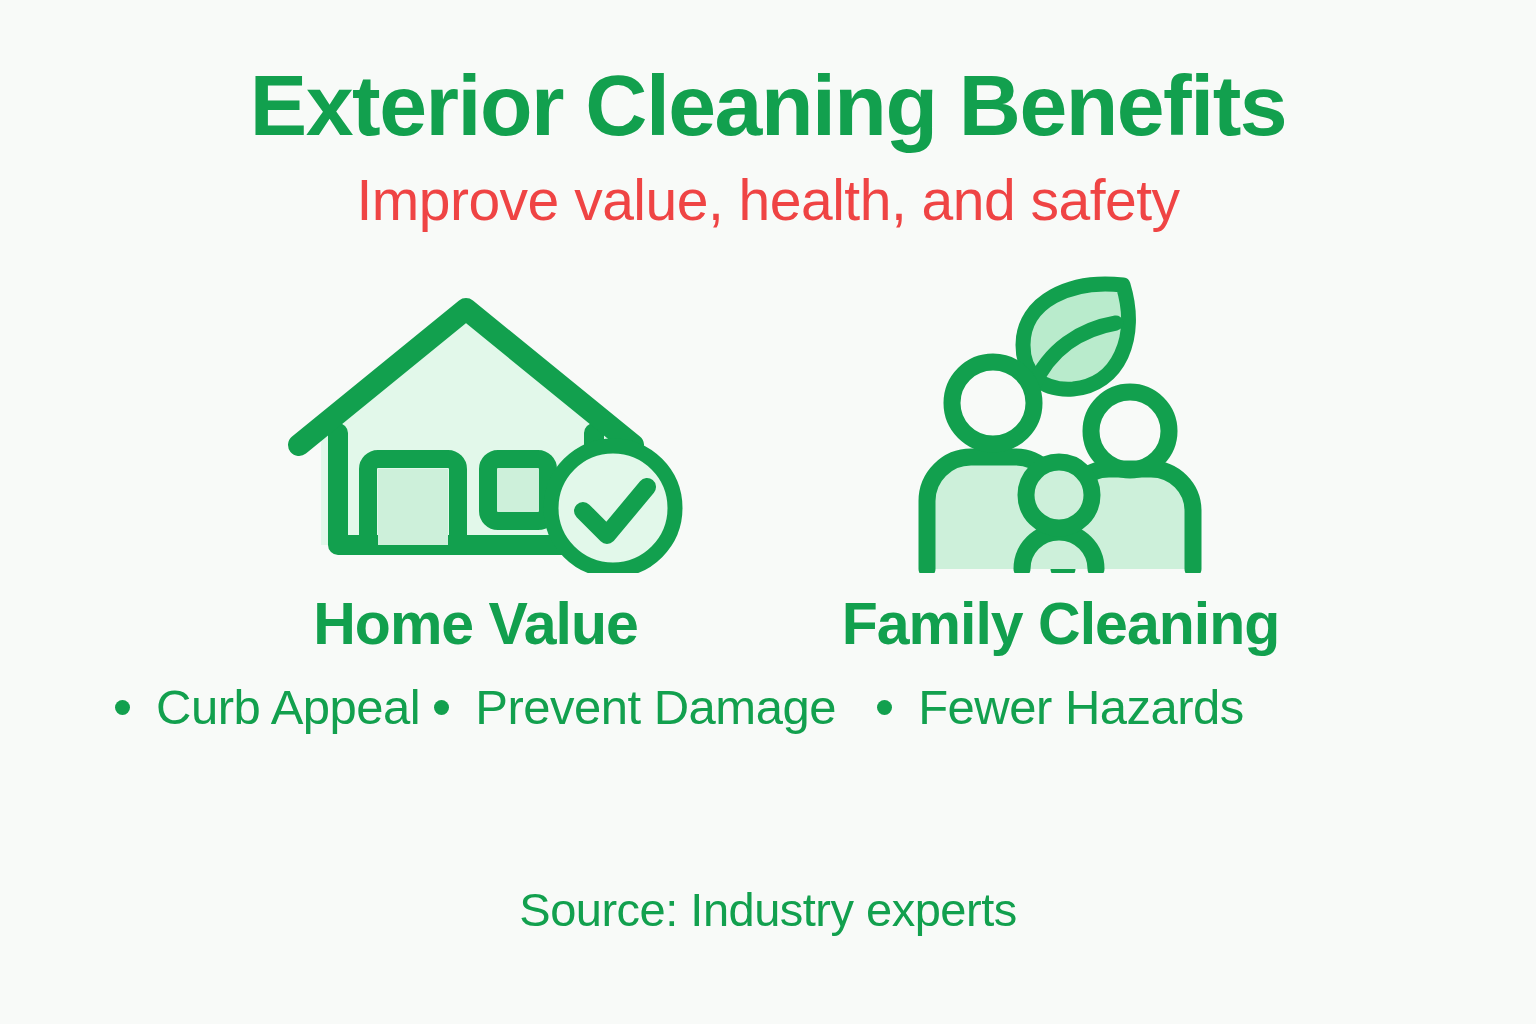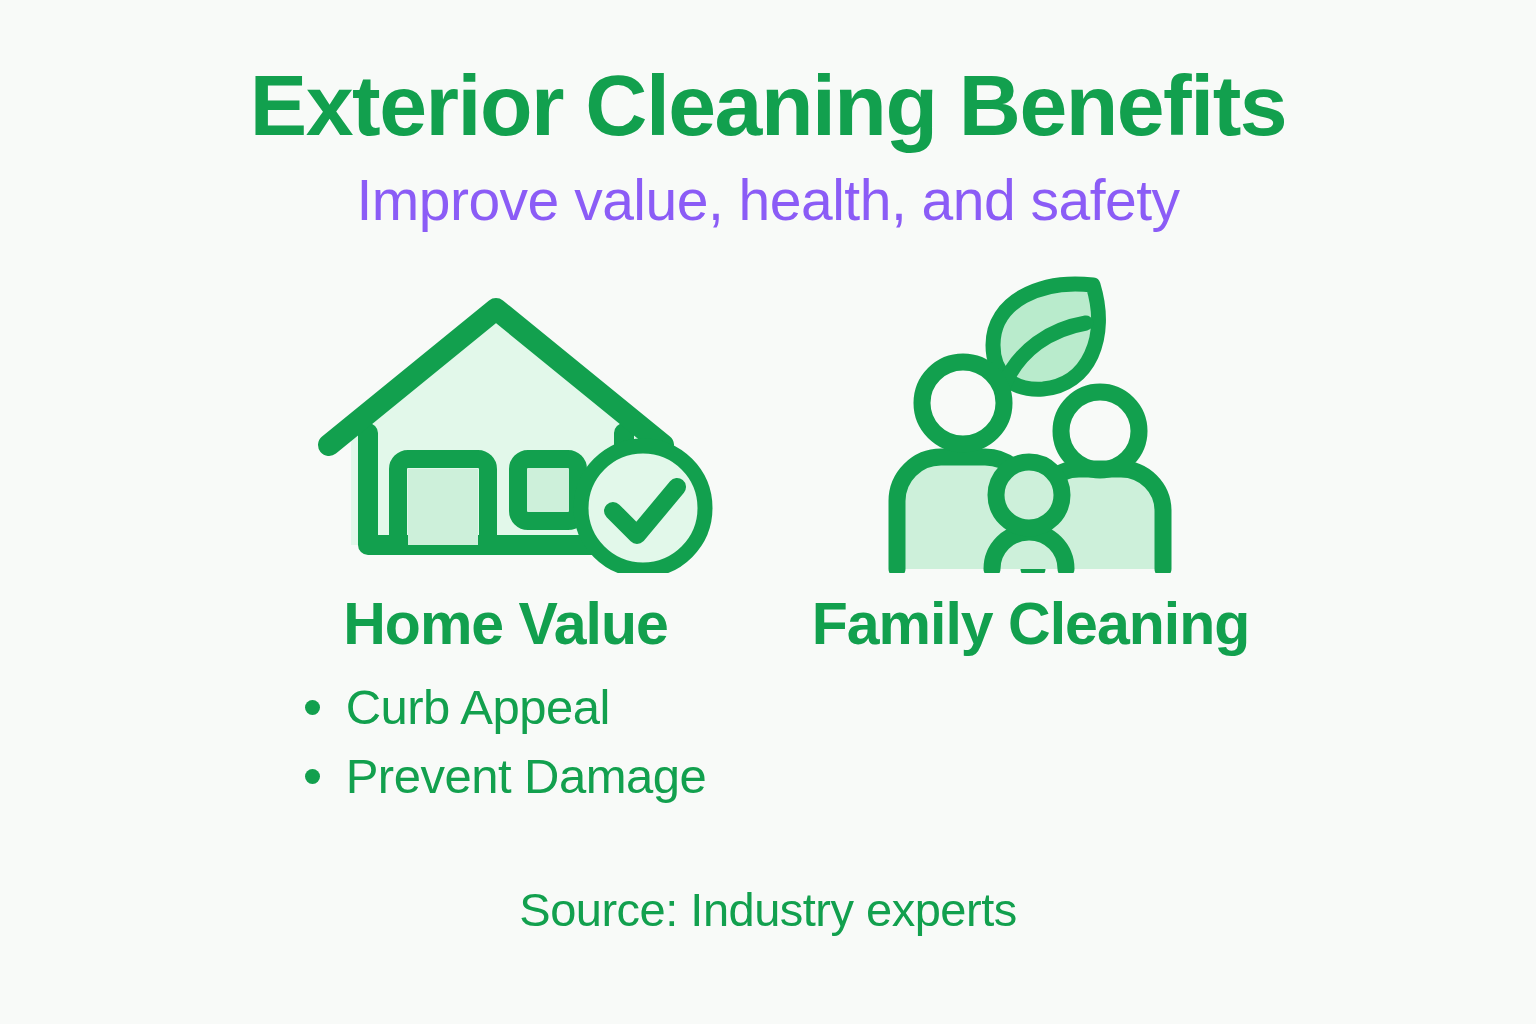--- a/index.html
+++ b/index.html
@@ -35,7 +35,7 @@
     margin-top: 24px;
     font-size: 57px;
     font-weight: 400;
-    color: #8b5cf6;
+    color: #ef4444;
     letter-spacing: -0.5px;
     line-height: 1.0;
     text-align: center;

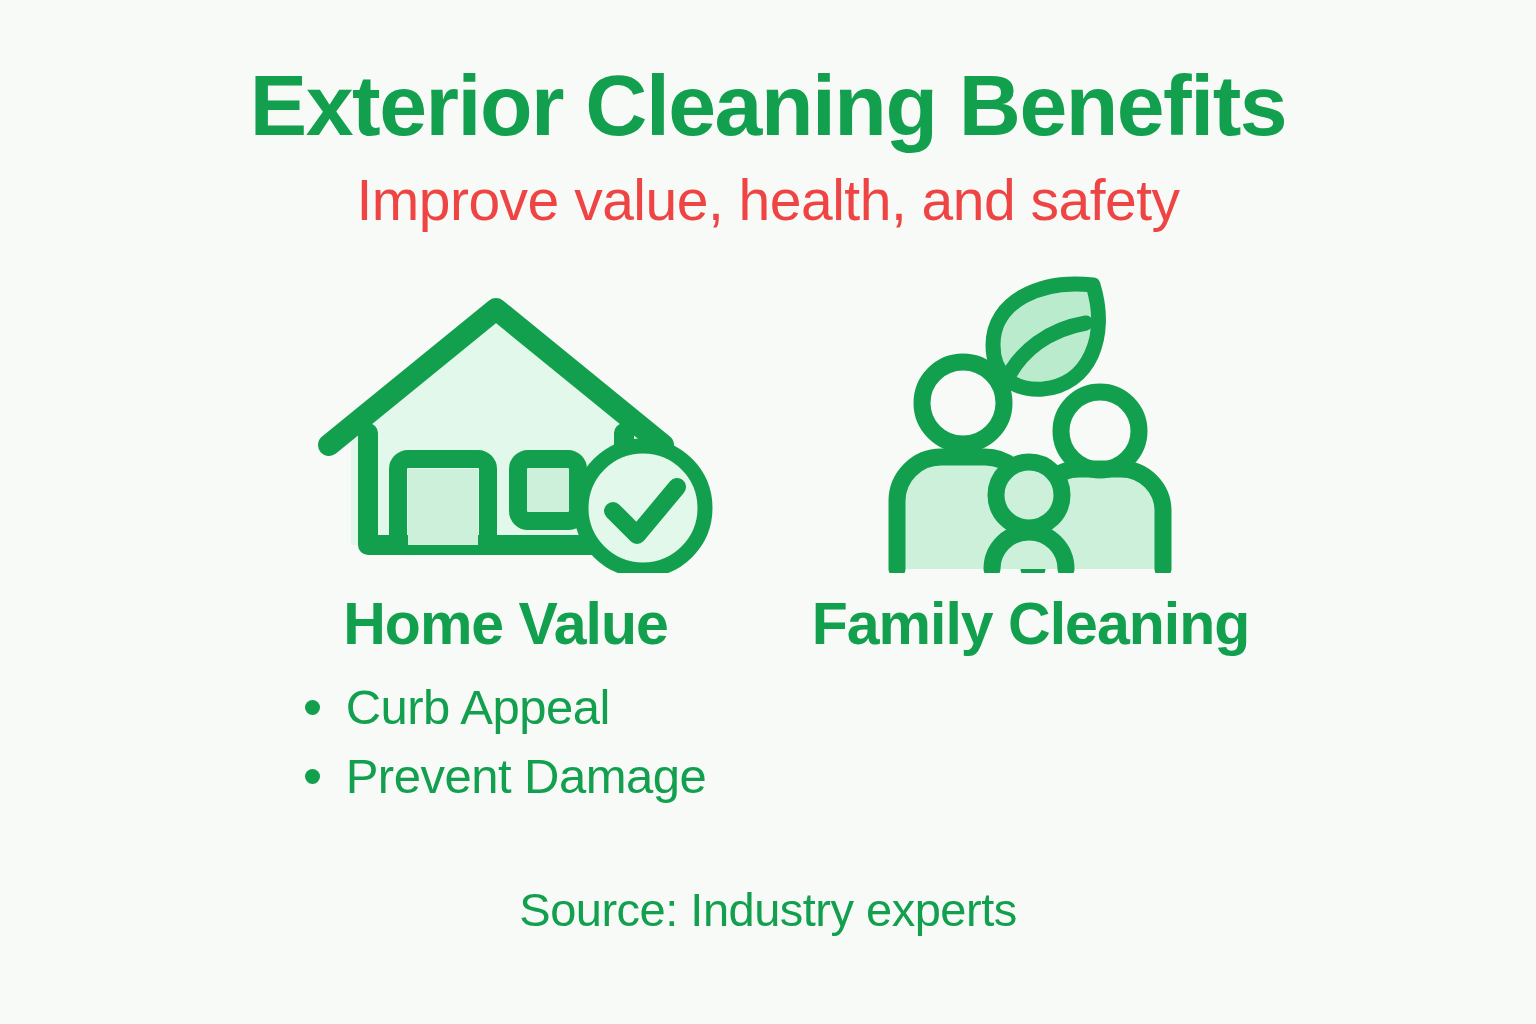--- a/index.html
+++ b/index.html
@@ -44,7 +44,7 @@
     margin-top: 44px;
     width: 1110px;
     display: flex;
-    justify-content: center;
+    justify-content: space-between;
     align-items: flex-start;
   }
   .col {

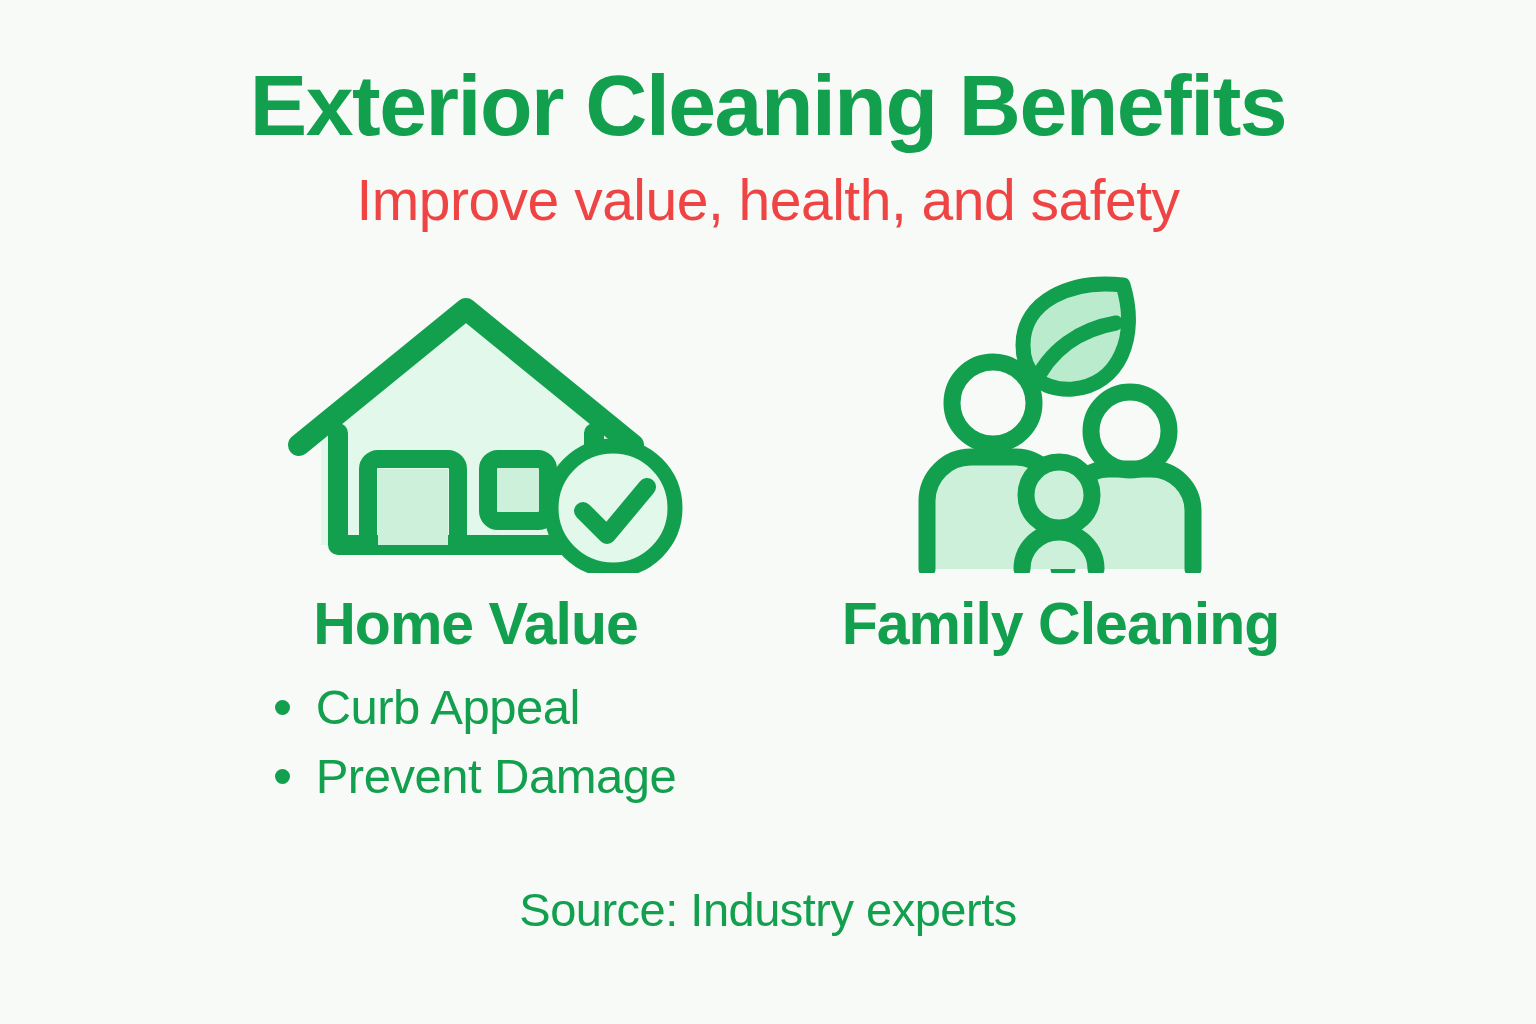--- a/index.html
+++ b/index.html
@@ -71,7 +71,7 @@
   .bullets {
     margin-top: 26px;
     display: flex;
-    flex-direction: column;
+    flex-direction: row;
     gap: 14px;
   }
   .bullets.align-left { align-items: flex-start; }

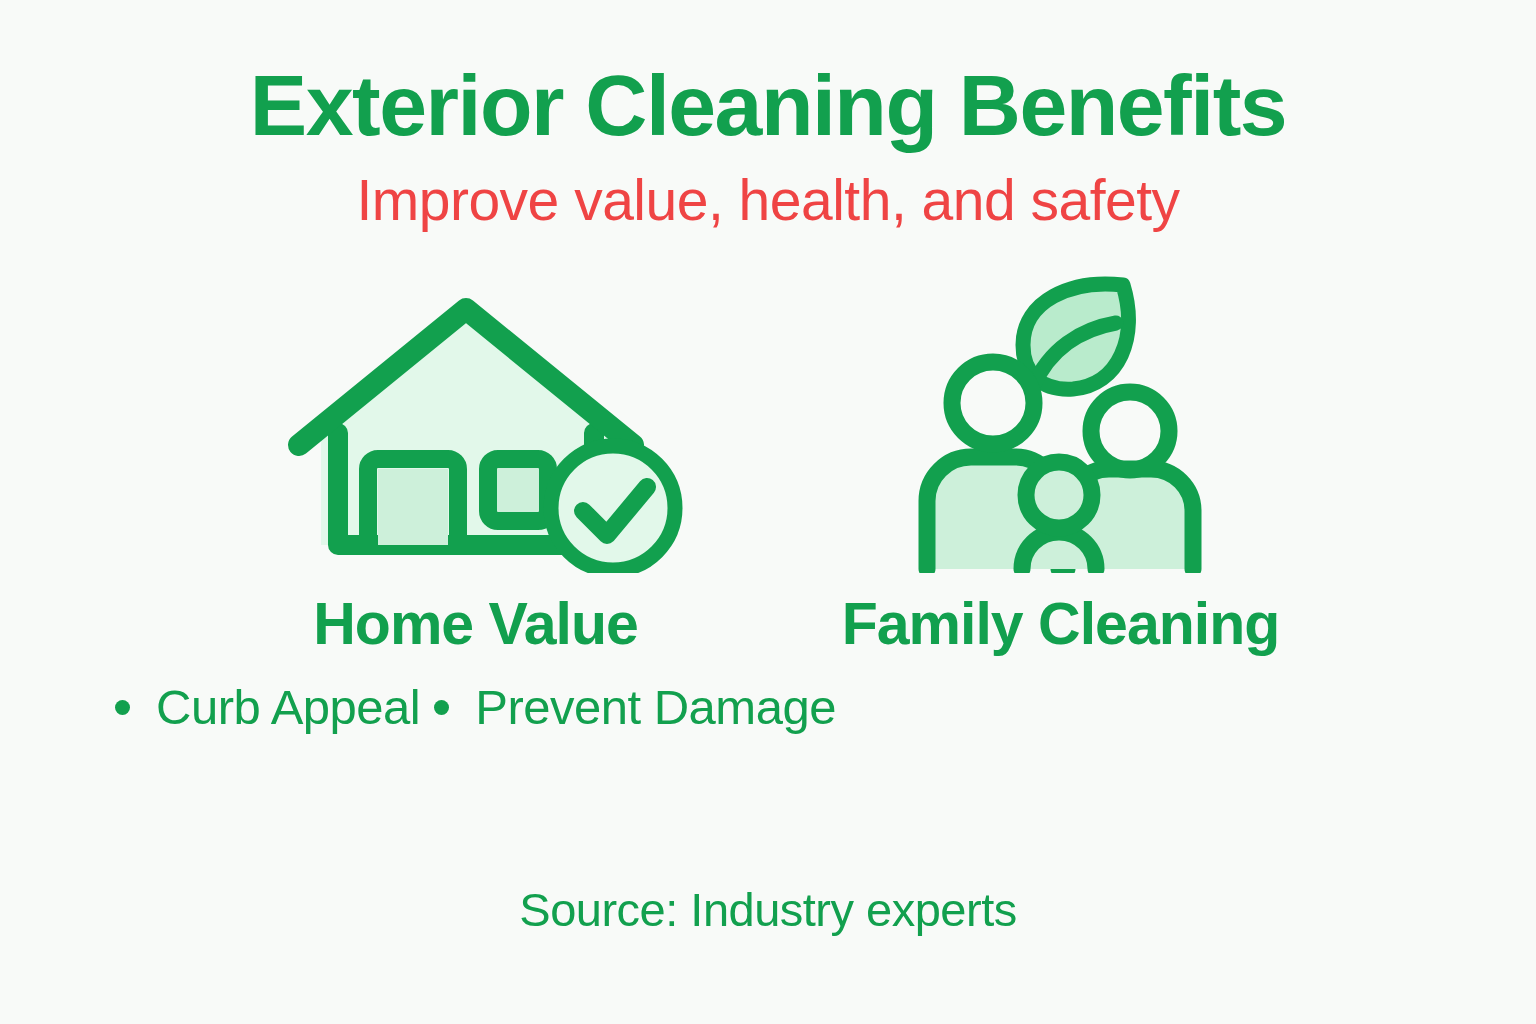--- a/index.html
+++ b/index.html
@@ -174,6 +174,10 @@
       </div>
       <div class="col-title">Family Cleaning</div>
       <div class="bullets align-right">
+        <div class="bullet">
+          <span class="dot"></span>
+          <span>Fewer Hazards</span>
+        </div>
       </div>
     </div>
 

